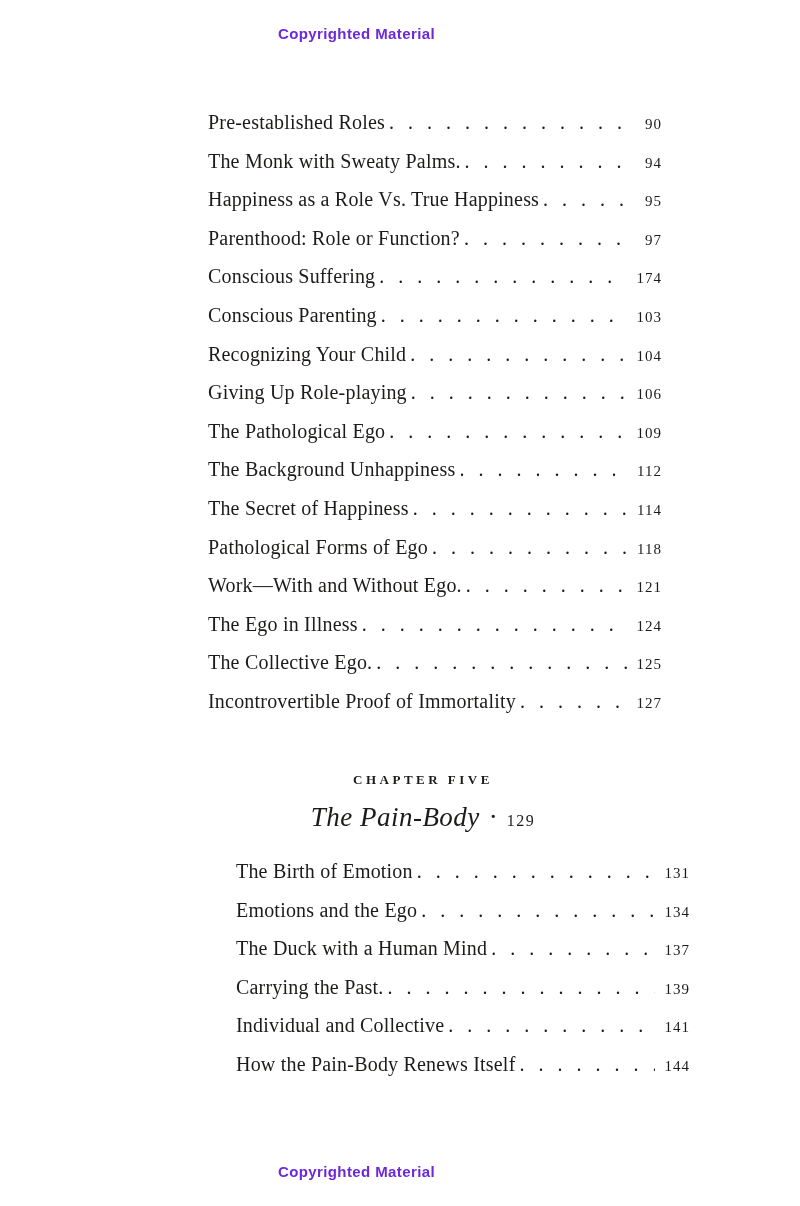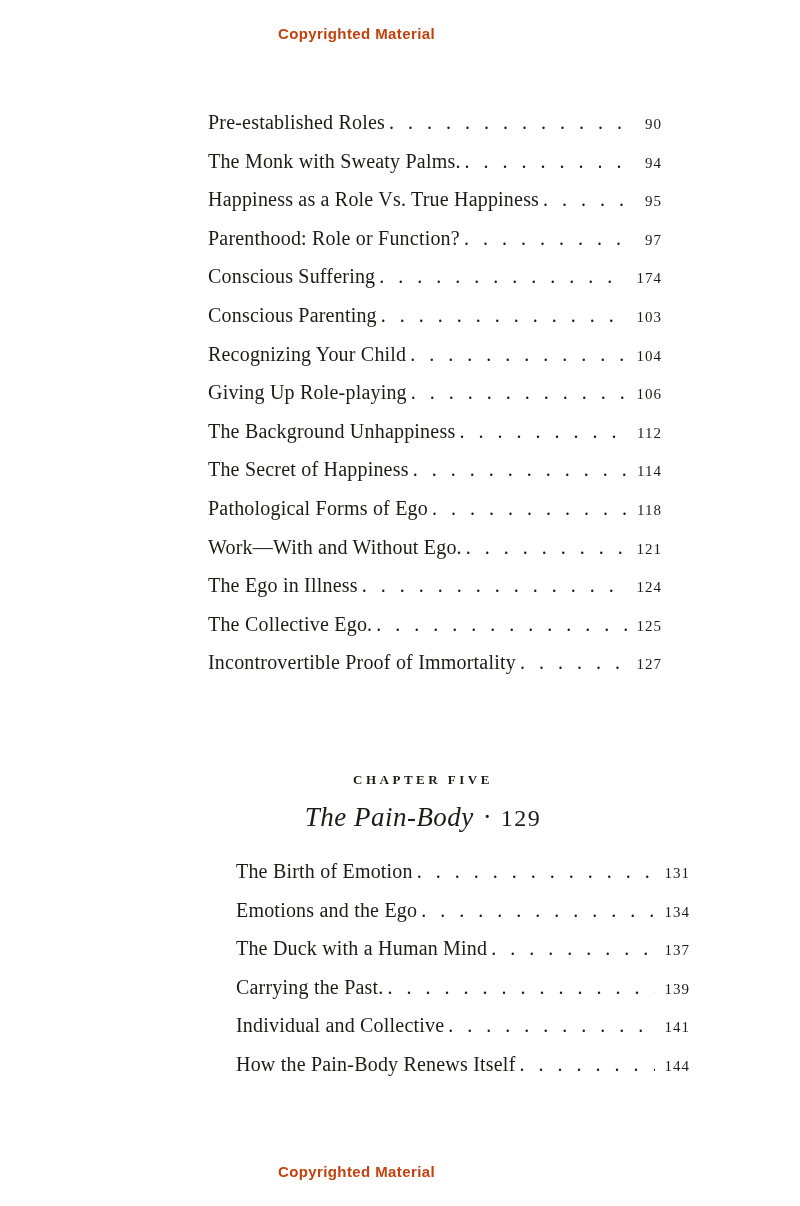--- a/index.html
+++ b/index.html
@@ -23,7 +23,7 @@
     font-weight: 700;
     font-size: 15px;
     letter-spacing: 0.4px;
-    color: #c2410c;
+    color: #6d28d9;
   }
   .copyright.top { top: 25px; }
   .copyright.bottom { top: 1163px; }

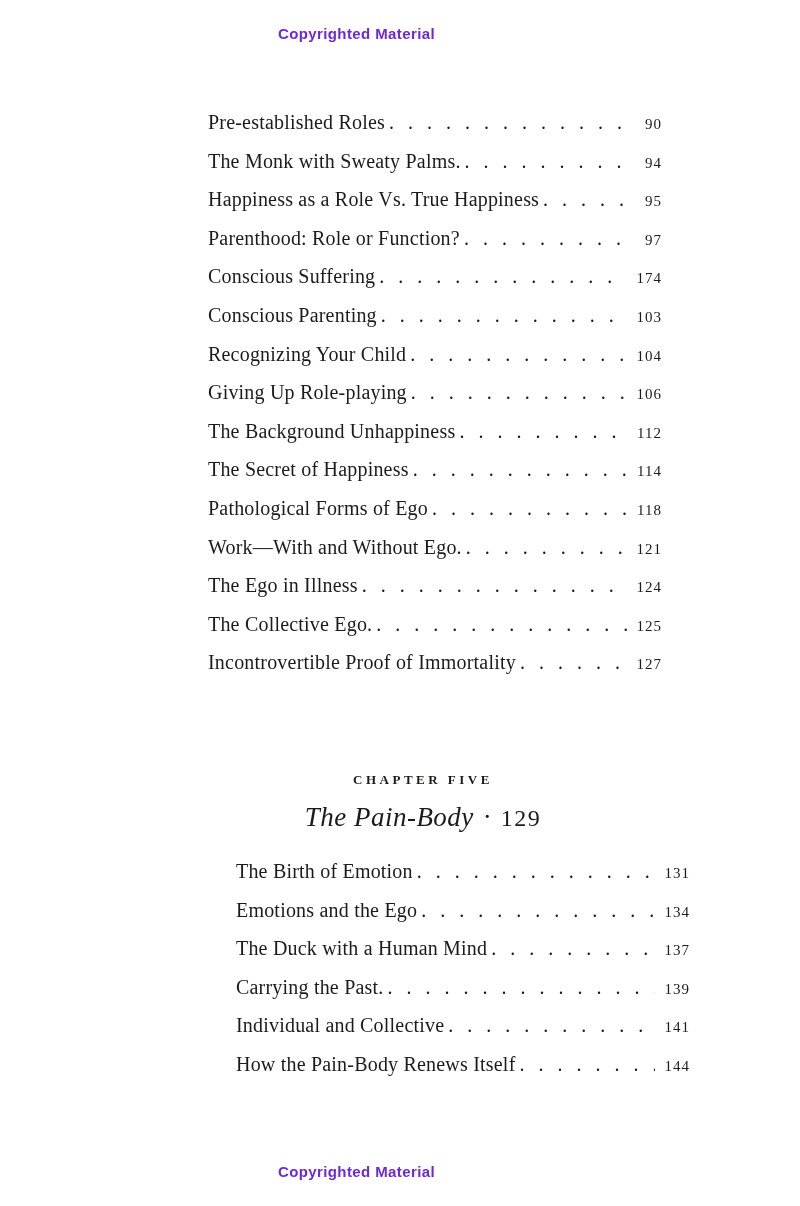--- a/index.html
+++ b/index.html
@@ -145,6 +145,11 @@
     <span class="toc-page">106</span>
   </div>
 
+  <div class="toc-row">
+    <span class="toc-title">The Pathological Ego</span>
+    <span class="toc-leader"></span>
+    <span class="toc-page">109</span>
+  </div>
 
   <div class="toc-row">
     <span class="toc-title">The Background Unhappiness</span>

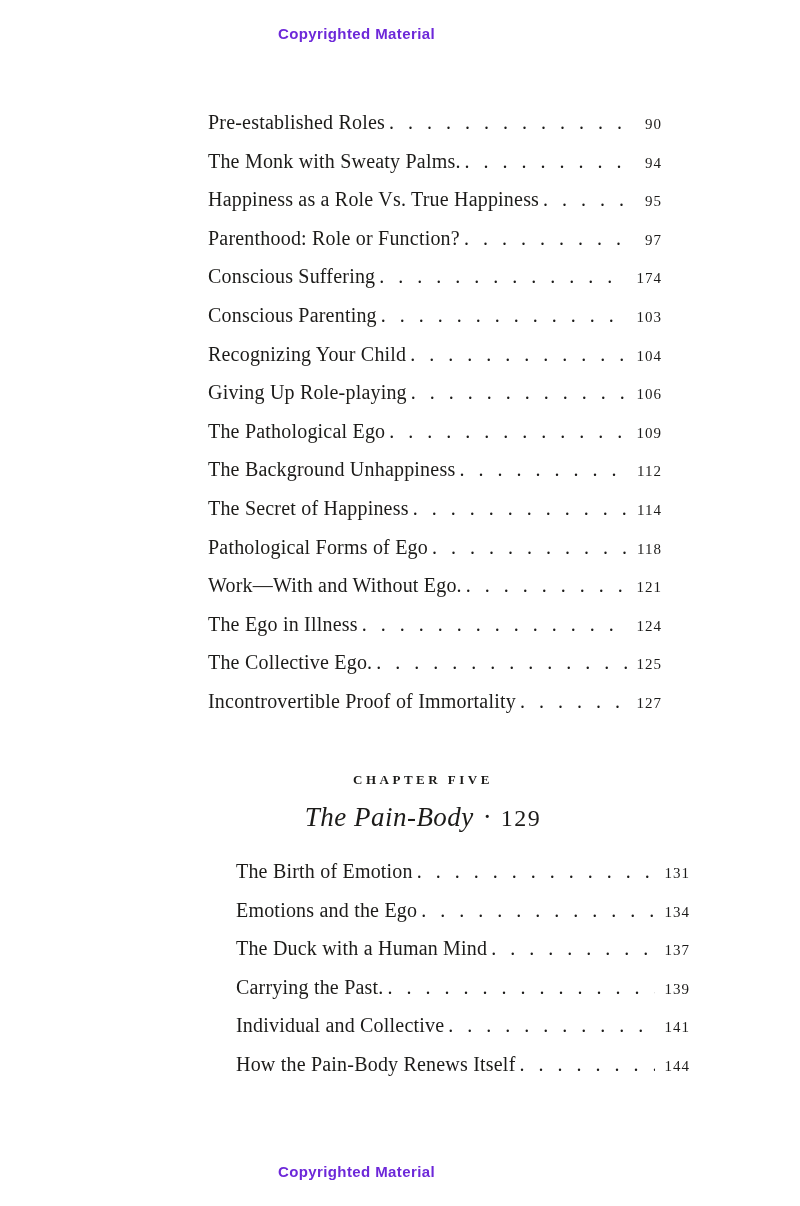--- a/index.html
+++ b/index.html
@@ -86,7 +86,7 @@
   }
   .chapter-title { font-style: italic; letter-spacing: 0.5px; }
   .chapter-sep { padding: 0 9px; font-style: normal; }
-  .chapter-page { font-style: normal; font-size: 24px; letter-spacing: 1.5px; font-feature-settings: "onum" 1; }
+  .chapter-page { font-style: normal; font-size: 16px; letter-spacing: 1.5px; font-feature-settings: "onum" 1; }
 </style>
 </head>
 <body>

